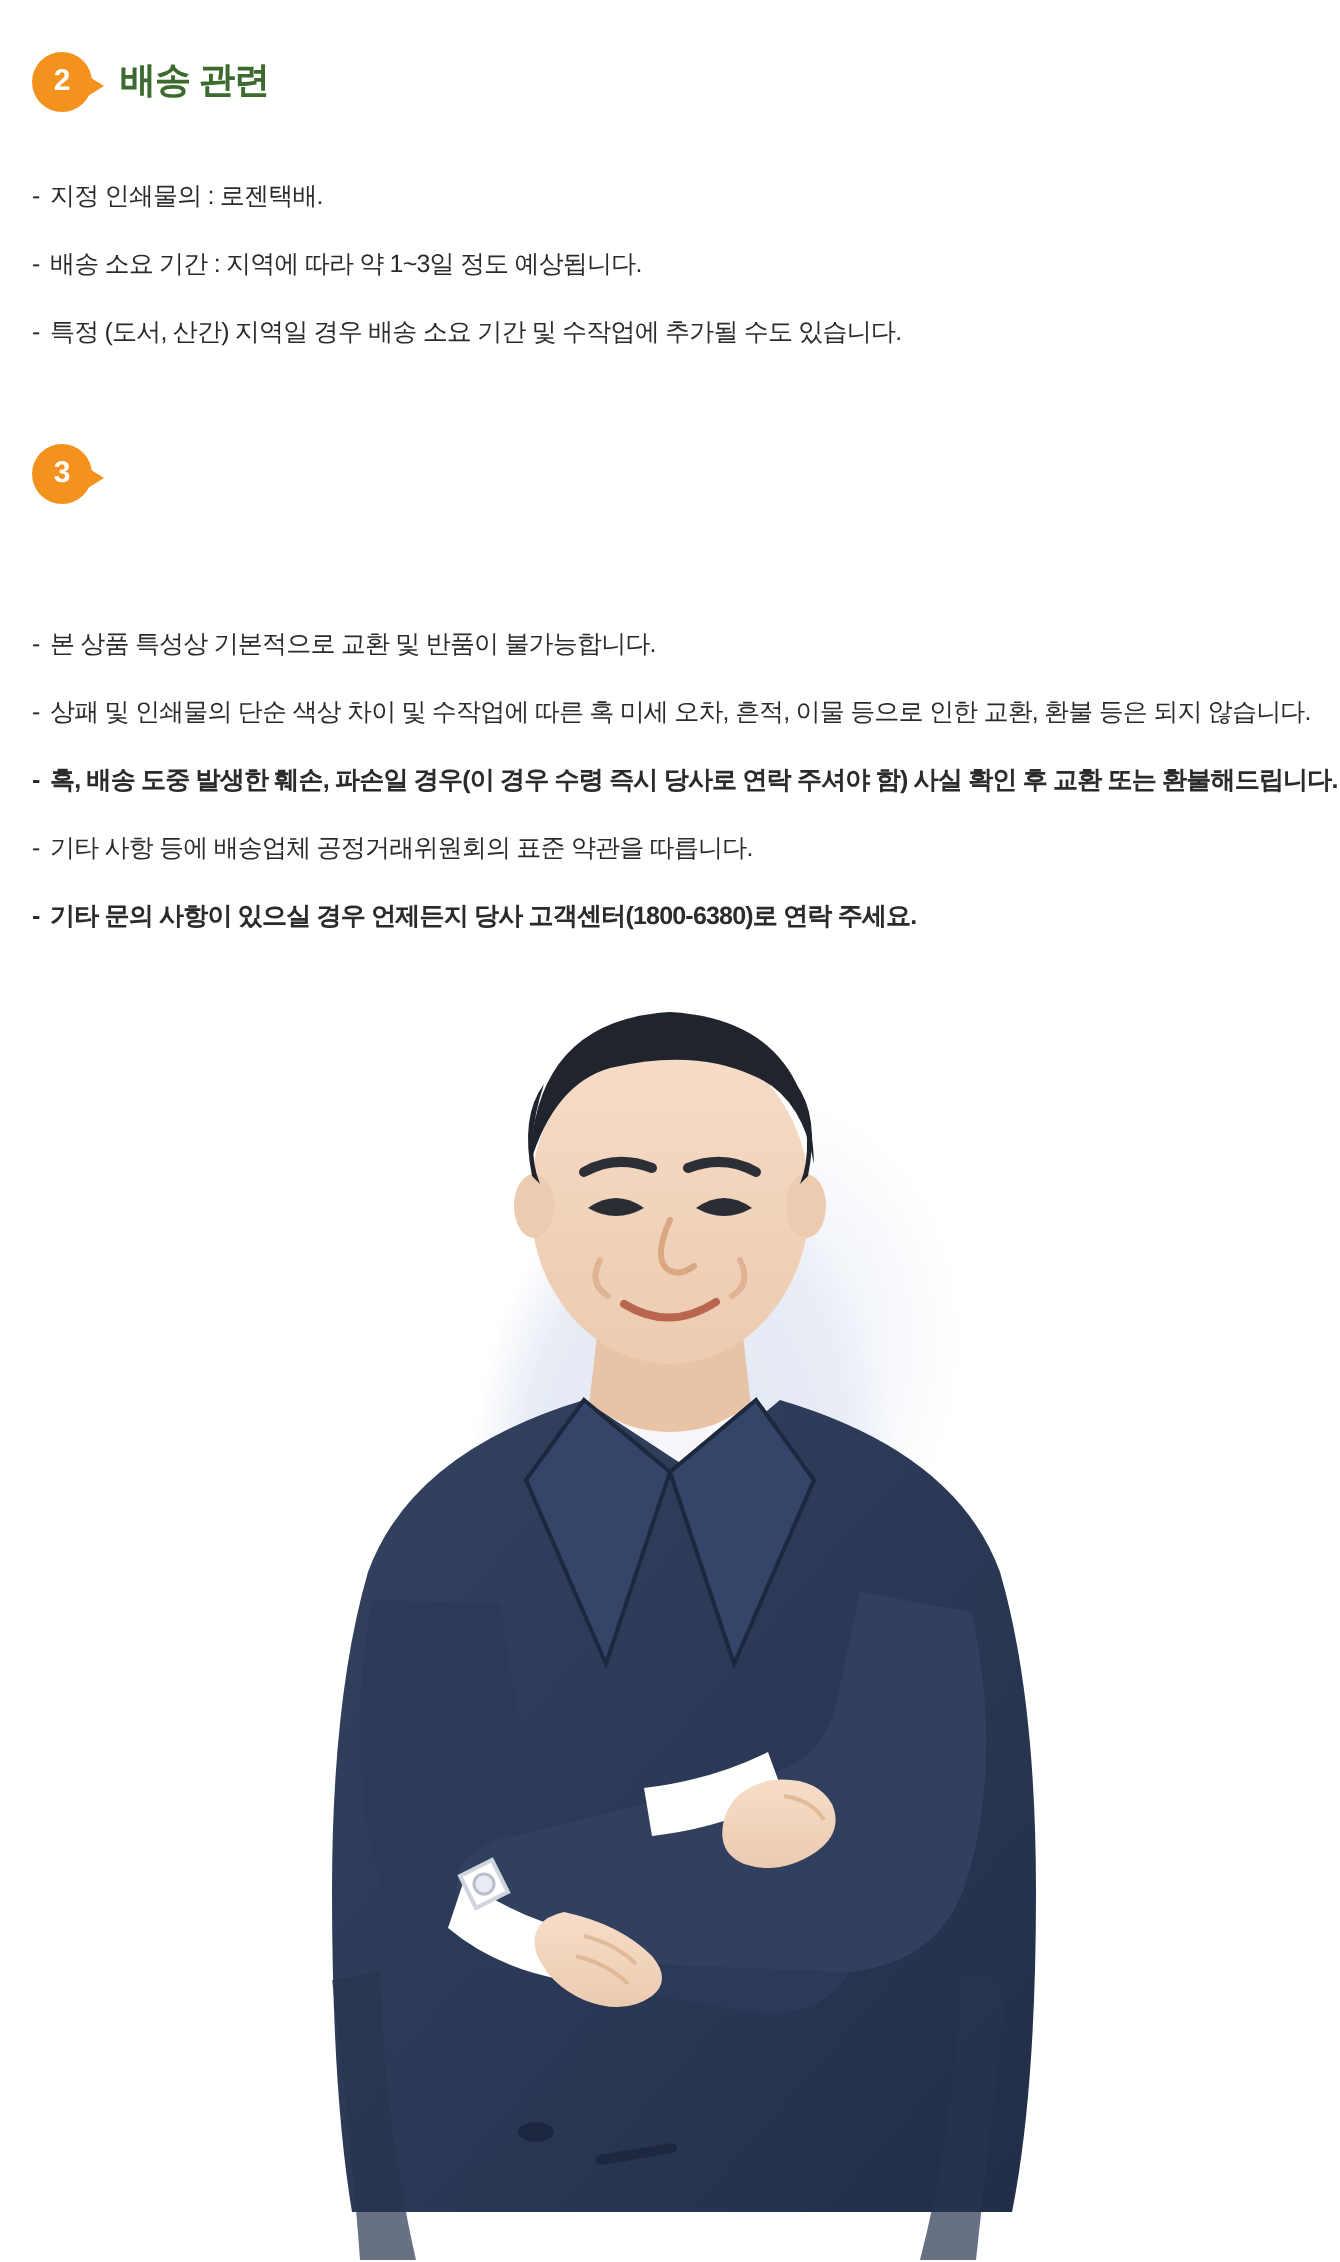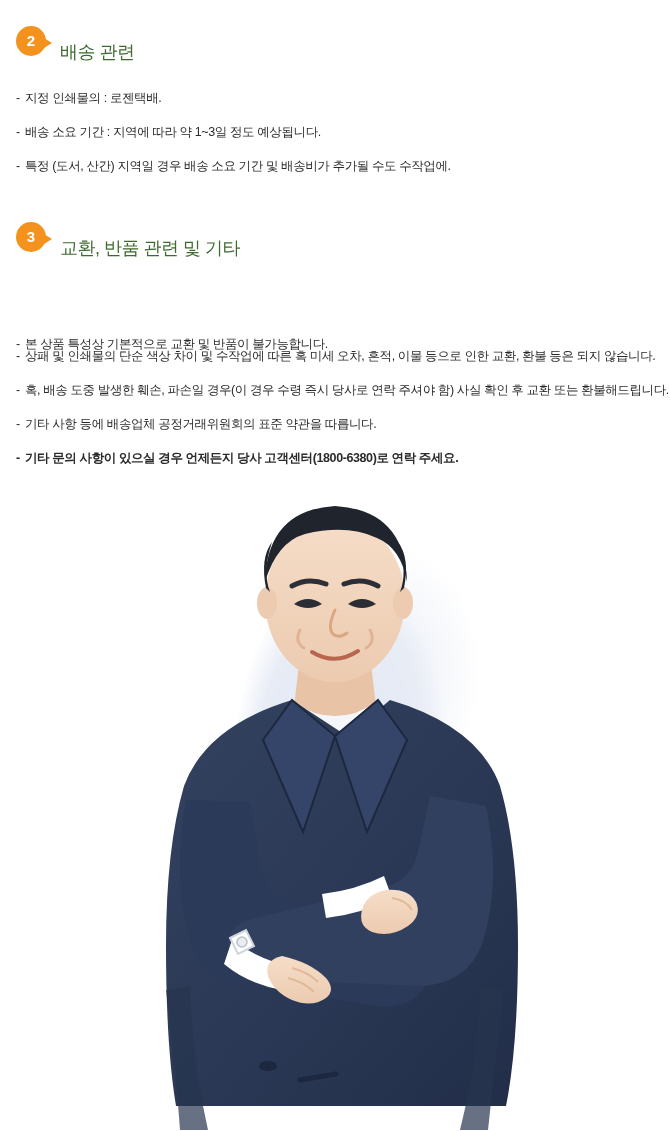--- a/index.html
+++ b/index.html
@@ -61,11 +61,10 @@
     left: 60px;
     top: 2px;
     font-size: 18px;
-    font-weight: normal;
+    font-weight: bold;
     color: #3d6a2e;
     letter-spacing: -0.5px;
     white-space: nowrap;
-    margin-top: 12px;
   }
   .sec-title.green2 { color: #3d6a2e; }
 

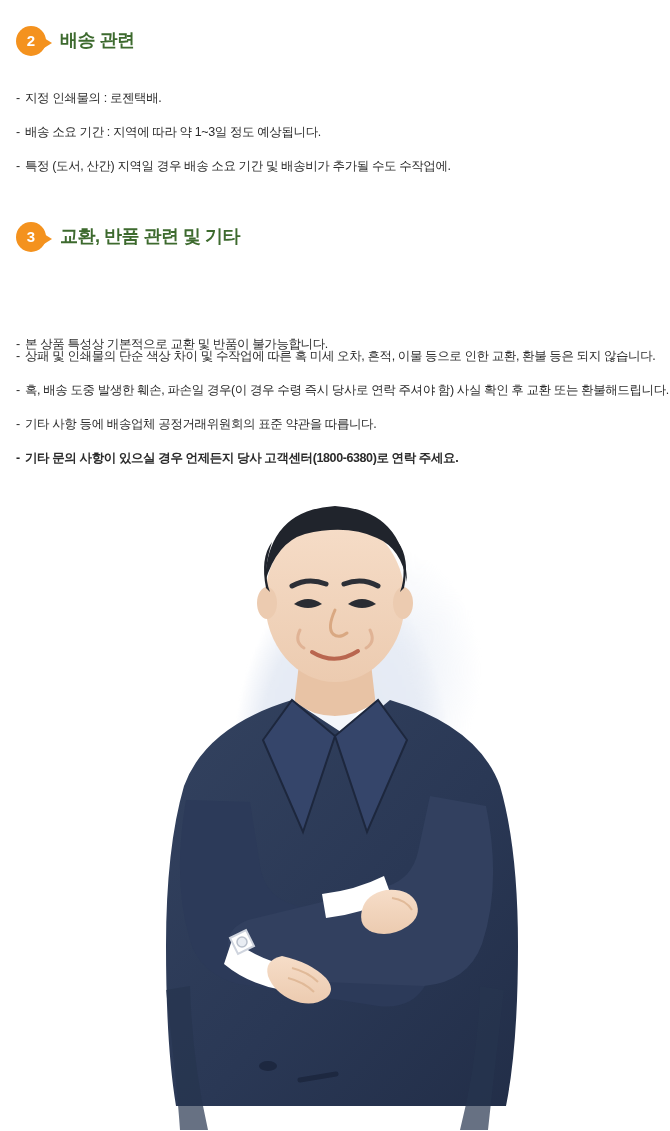--- a/index.html
+++ b/index.html
@@ -132,7 +132,7 @@
     <div class="items">
       <div class="item" style="top:28px;"><span class="dash">-</span><span>지정 인쇄물의 : 로젠택배.</span></div>
       <div class="item" style="top:62px;"><span class="dash">-</span><span>배송 소요 기간 : 지역에 따라 약 1~3일 정도 예상됩니다.</span></div>
-      <div class="item" style="top:96px;"><span class="dash">-</span><span>특정 (도서, 산간) 지역일 경우 배송 소요 기간 및 배송비가 추가될 수도 수작업에.</span></div>
+      <div class="item" style="top:96px;"><span class="dash">-</span><span>특정 (도서, 산간) 지역일 경우 배송 소요 기간 및 수작업에 추가될 수도 있습니다.</span></div>
     </div>
   </div>
 

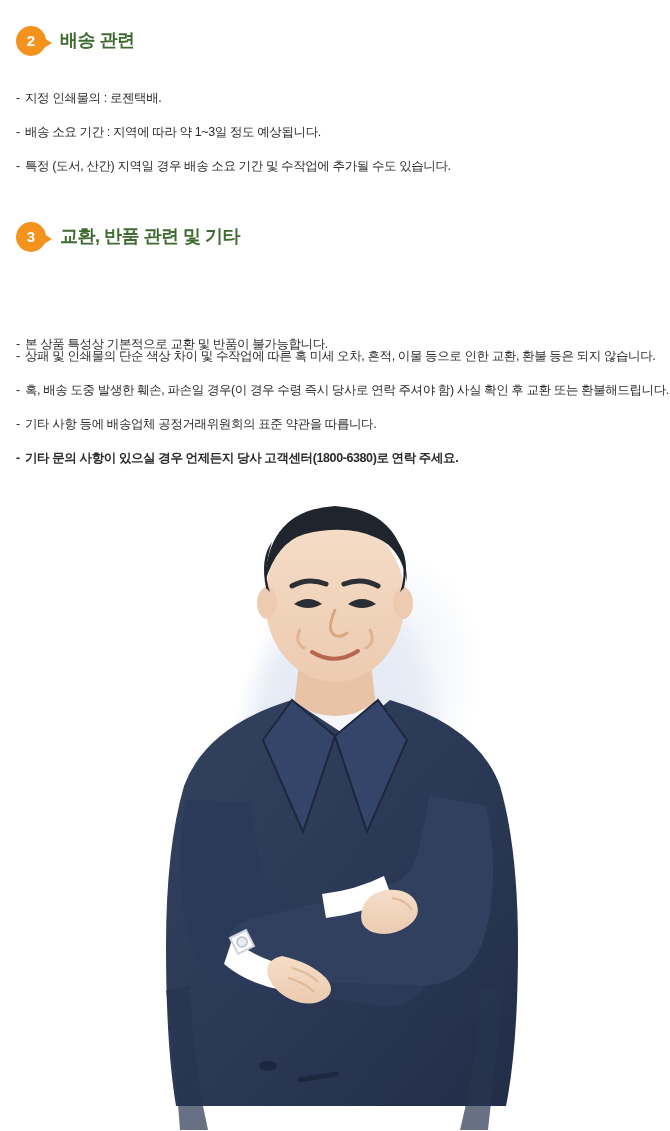--- a/index.html
+++ b/index.html
@@ -140,7 +140,6 @@
     <div class="section-head">
       <div class="badge">3</div>
       <div class="badge-tail"></div>
-      <div class="sec-title green2">교환, 반품 관련 및 기타</div>
     </div>
     <div class="items">
       <div class="item" style="top:56px;margin-top:22px;"><span class="dash">-</span><span>본 상품 특성상 기본적으로 교환 및 반품이 불가능합니다.</span></div>

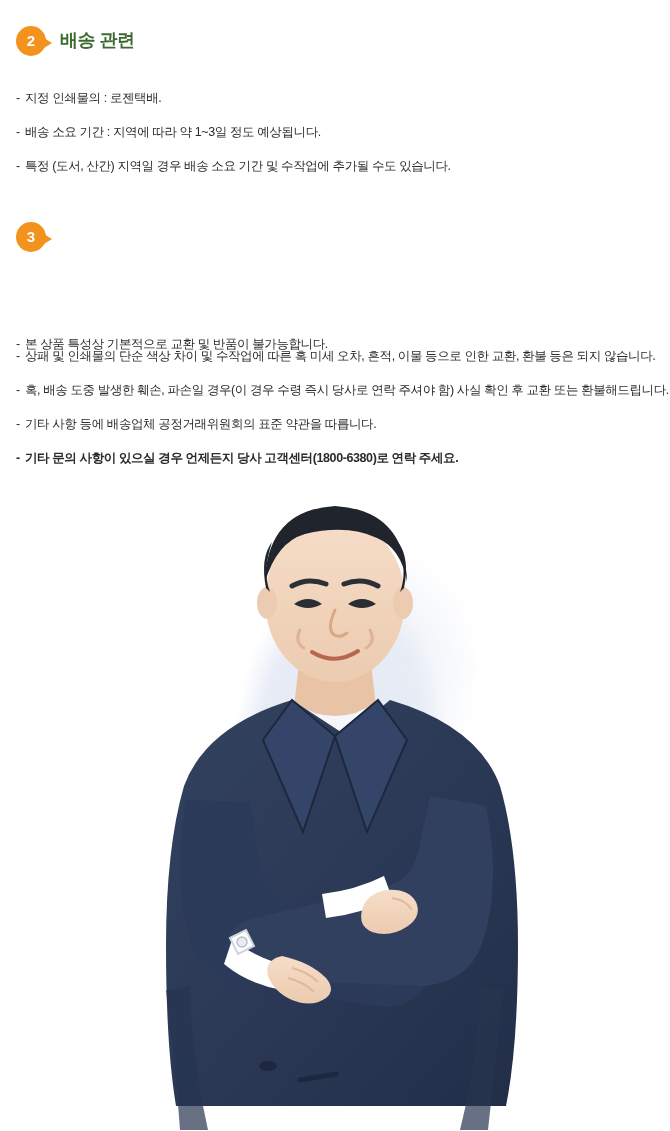--- a/index.html
+++ b/index.html
@@ -142,7 +142,7 @@
       <div class="badge-tail"></div>
     </div>
     <div class="items">
-      <div class="item" style="top:56px;margin-top:22px;"><span class="dash">-</span><span>본 상품 특성상 기본적으로 교환 및 반품이 불가능합니다.</span></div>
+      <div class="item" style="top:56px;"><span class="dash">-</span><span>본 상품 특성상 기본적으로 교환 및 반품이 불가능합니다.</span></div>
       <div class="item" style="top:90px;"><span class="dash">-</span><span>상패 및 인쇄물의 단순 색상 차이 및 수작업에 따른 혹 미세 오차, 흔적, 이물 등으로 인한 교환, 환불 등은 되지 않습니다.</span></div>
       <div class="item" style="top:124px;"><span class="dash">-</span><span>혹, 배송 도중 발생한 훼손, 파손일 경우(이 경우 수령 즉시 당사로 연락 주셔야 함) 사실 확인 후 교환 또는 환불해드립니다.</span></div>
       <div class="item" style="top:158px;"><span class="dash">-</span><span>기타 사항 등에 배송업체 공정거래위원회의 표준 약관을 따릅니다.</span></div>

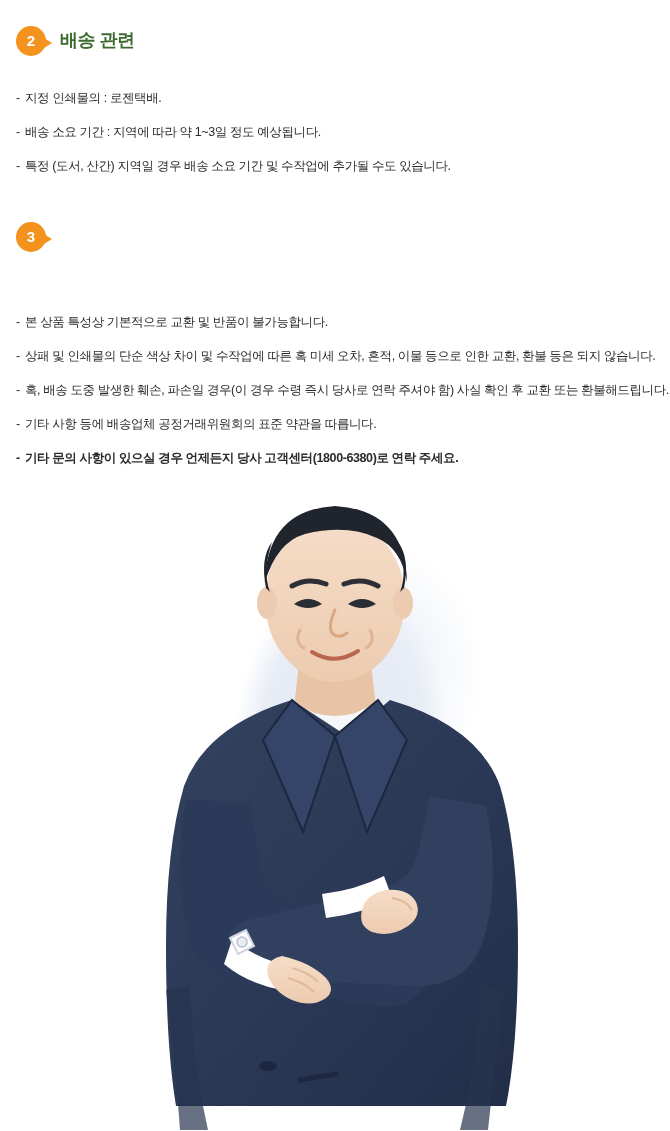--- a/index.html
+++ b/index.html
@@ -144,7 +144,7 @@
     <div class="items">
       <div class="item" style="top:56px;"><span class="dash">-</span><span>본 상품 특성상 기본적으로 교환 및 반품이 불가능합니다.</span></div>
       <div class="item" style="top:90px;"><span class="dash">-</span><span>상패 및 인쇄물의 단순 색상 차이 및 수작업에 따른 혹 미세 오차, 흔적, 이물 등으로 인한 교환, 환불 등은 되지 않습니다.</span></div>
-      <div class="item" style="top:124px;"><span class="dash">-</span><span>혹, 배송 도중 발생한 훼손, 파손일 경우(이 경우 수령 즉시 당사로 연락 주셔야 함) 사실 확인 후 교환 또는 환불해드립니다.</span></div>
+      <div class="item" style="top:124px;font-weight:bold;"><span class="dash">-</span><span>혹, 배송 도중 발생한 훼손, 파손일 경우(이 경우 수령 즉시 당사로 연락 주셔야 함) 사실 확인 후 교환 또는 환불해드립니다.</span></div>
       <div class="item" style="top:158px;"><span class="dash">-</span><span>기타 사항 등에 배송업체 공정거래위원회의 표준 약관을 따릅니다.</span></div>
       <div class="item" style="top:192px;font-weight:bold;"><span class="dash">-</span><span>기타 문의 사항이 있으실 경우 언제든지 당사 고객센터(1800-6380)로 연락 주세요.</span></div>
     </div>

